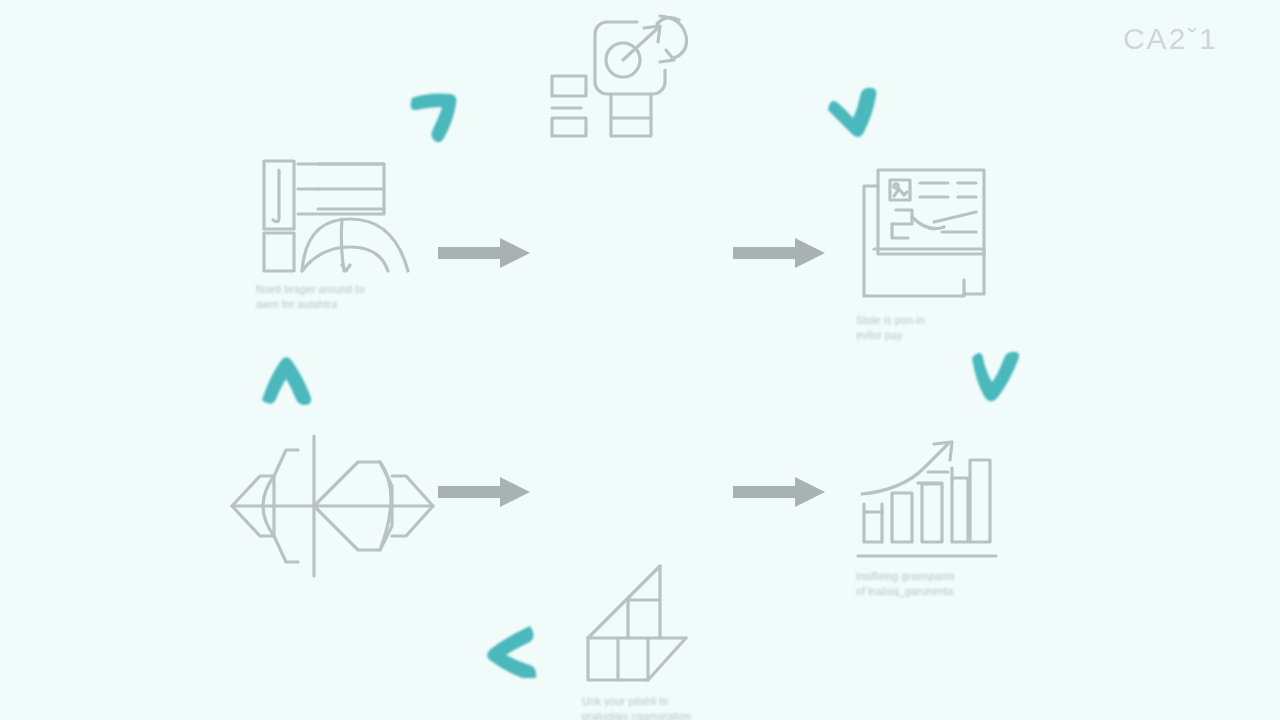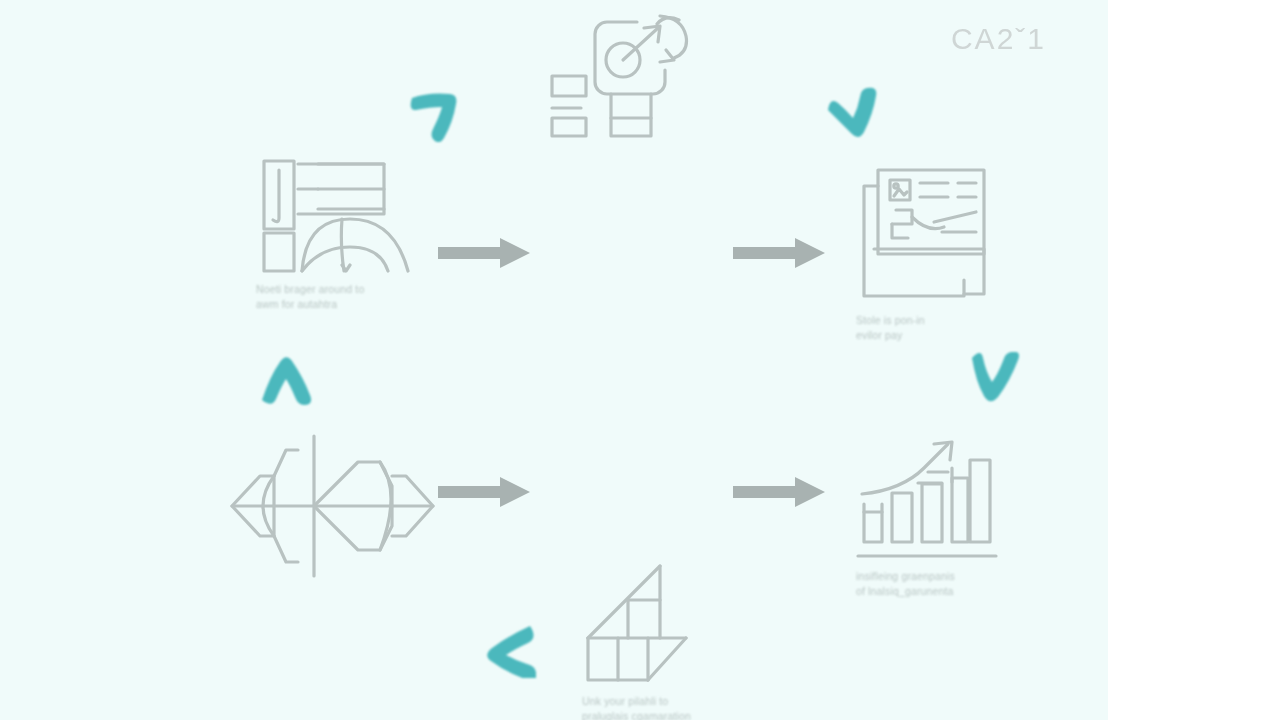--- a/index.html
+++ b/index.html
@@ -11,7 +11,7 @@
   }
   #slide {
     position:relative;
-    width:1108px; height:720px;
+    width:1280px; height:720px;
     background:#f0fbfa;
   }
 

